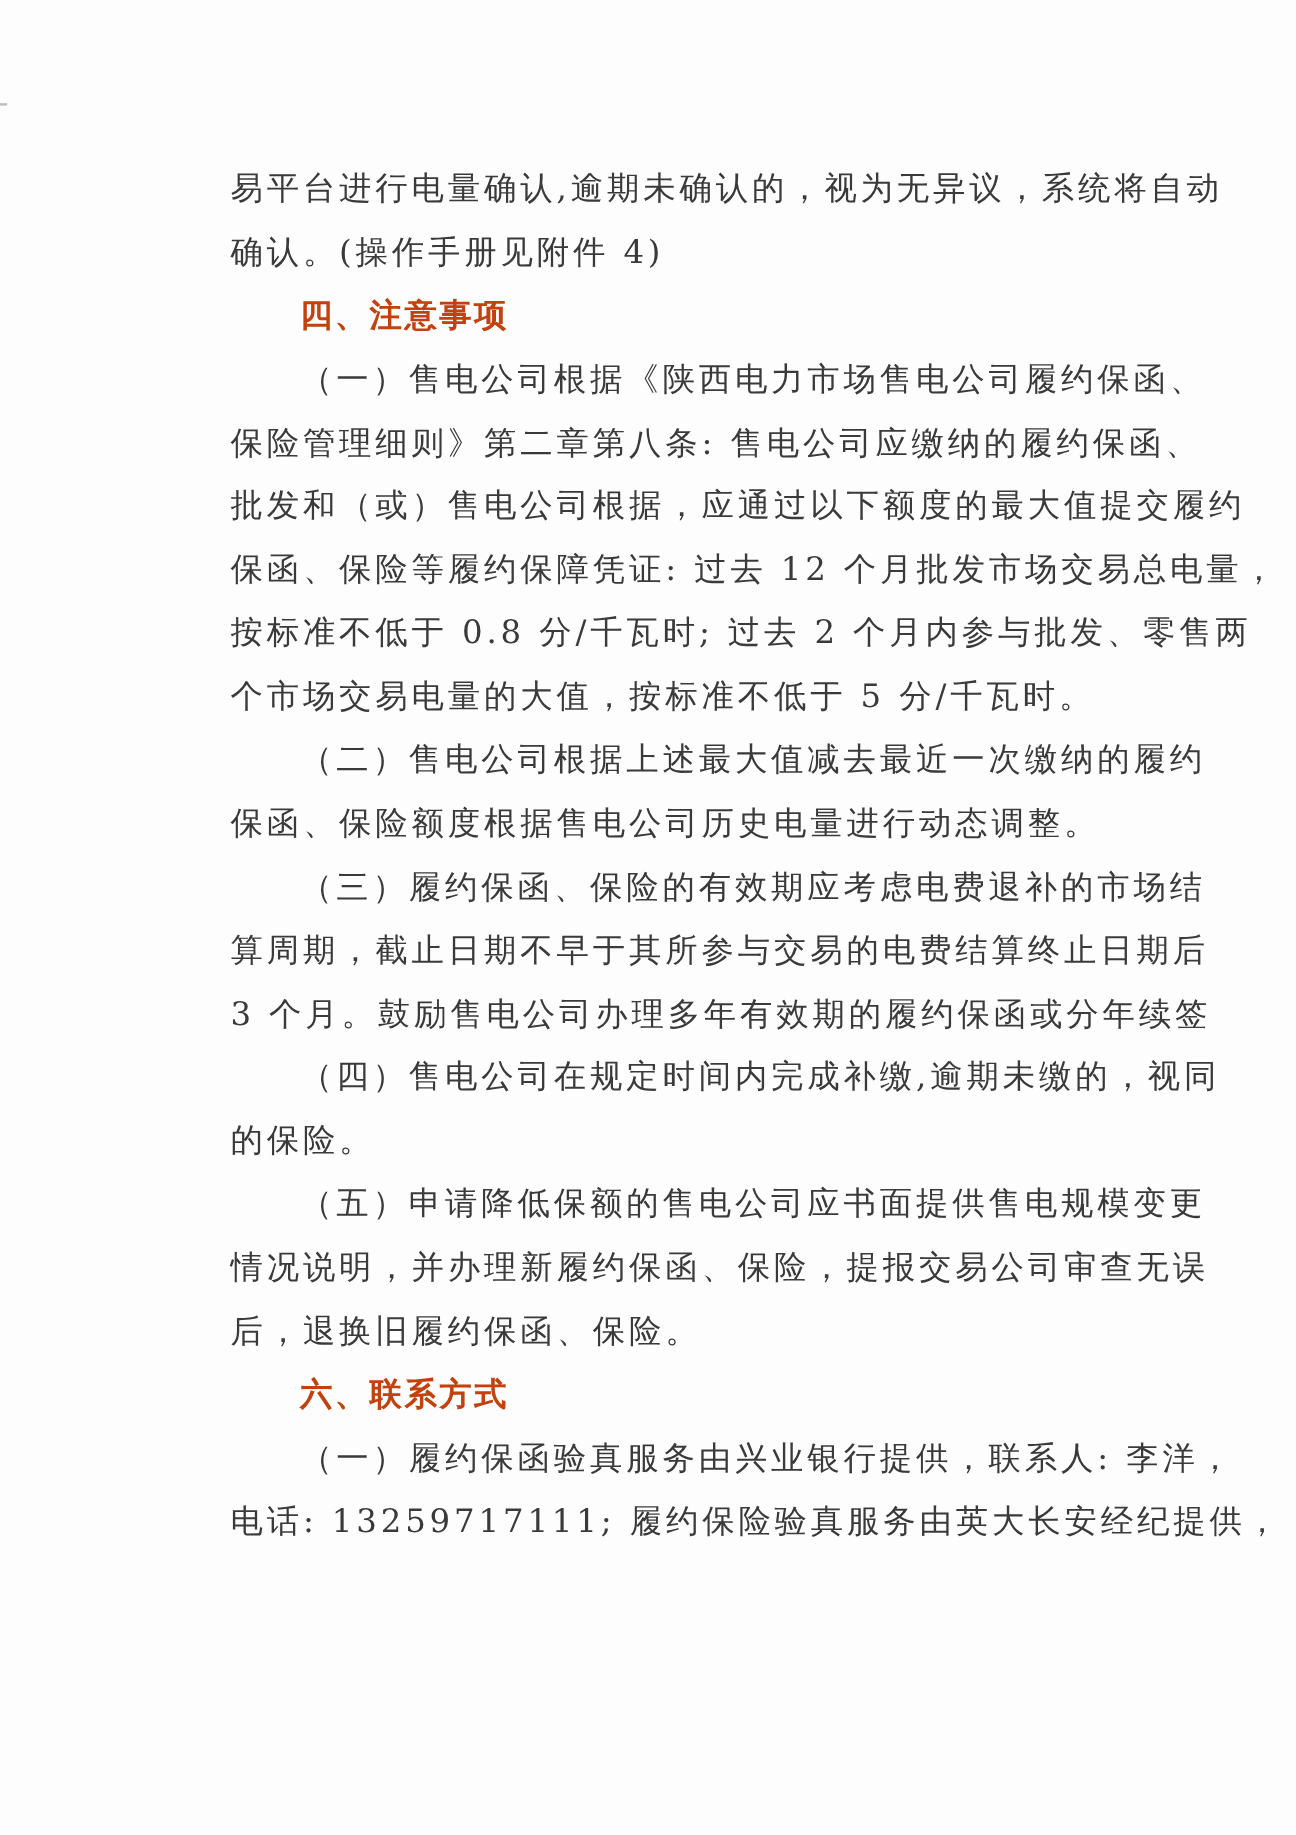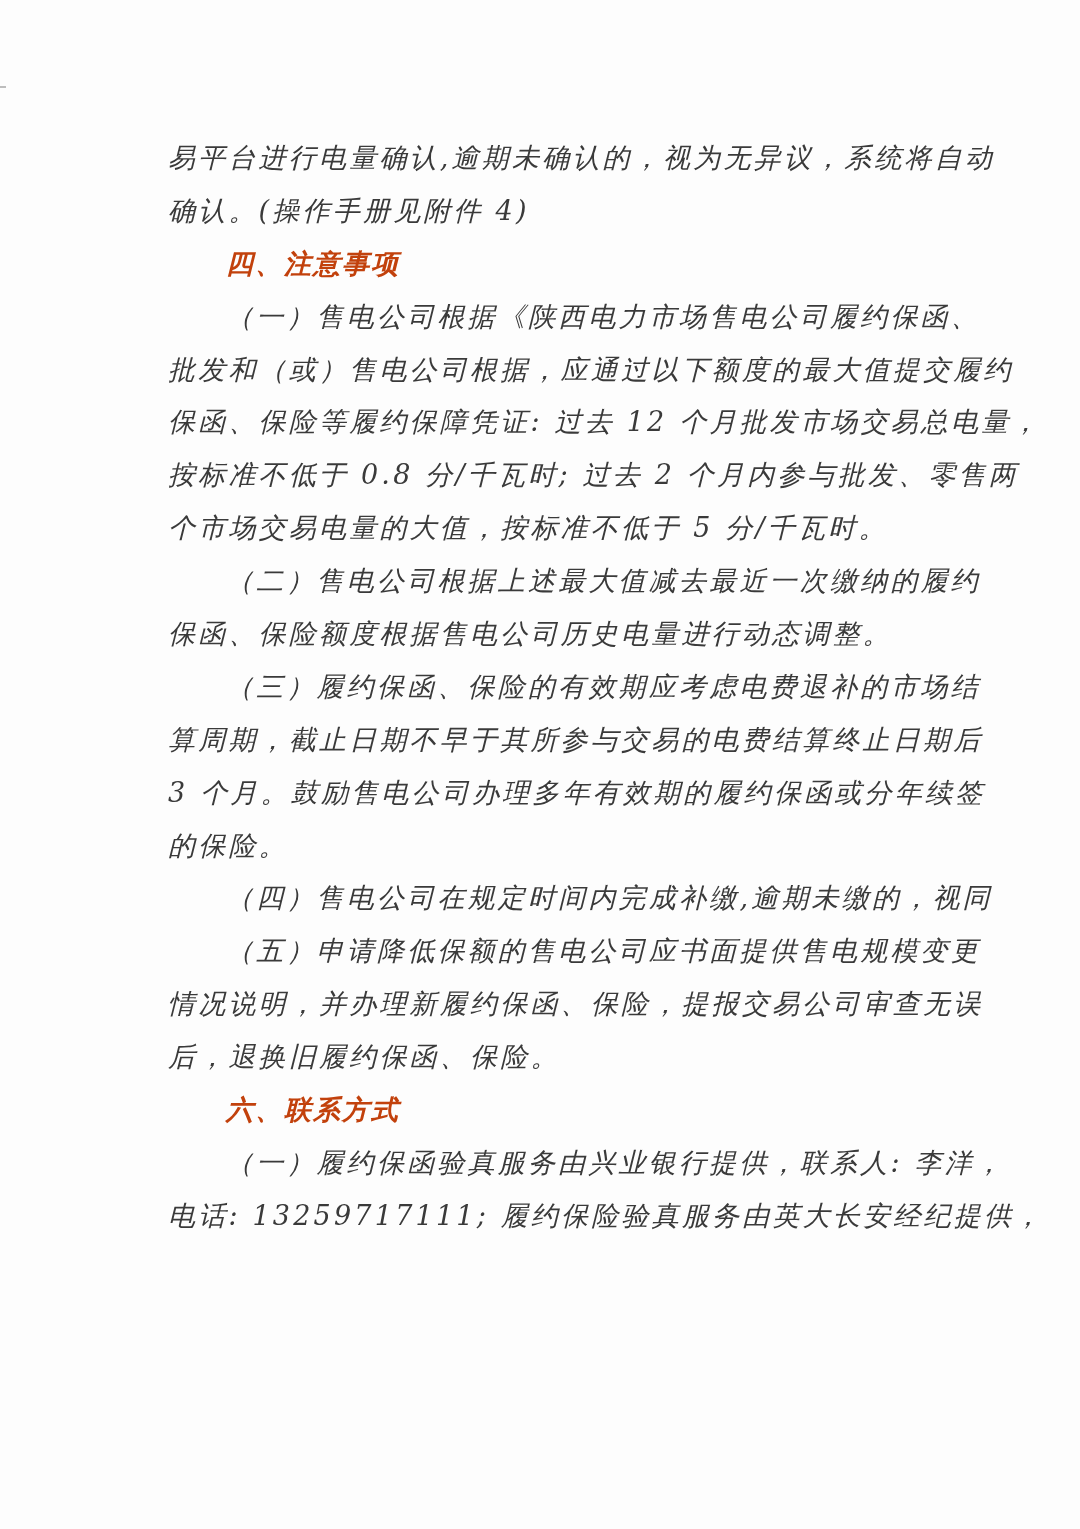--- a/index.html
+++ b/index.html
@@ -22,10 +22,9 @@
     }
     .page {
       position: absolute;
-      left: 168px;
+      left: 192px;
       top: 132px;
       width: 782px;
-      font-style: italic;
     }
     .line {
       height: 52.9px;

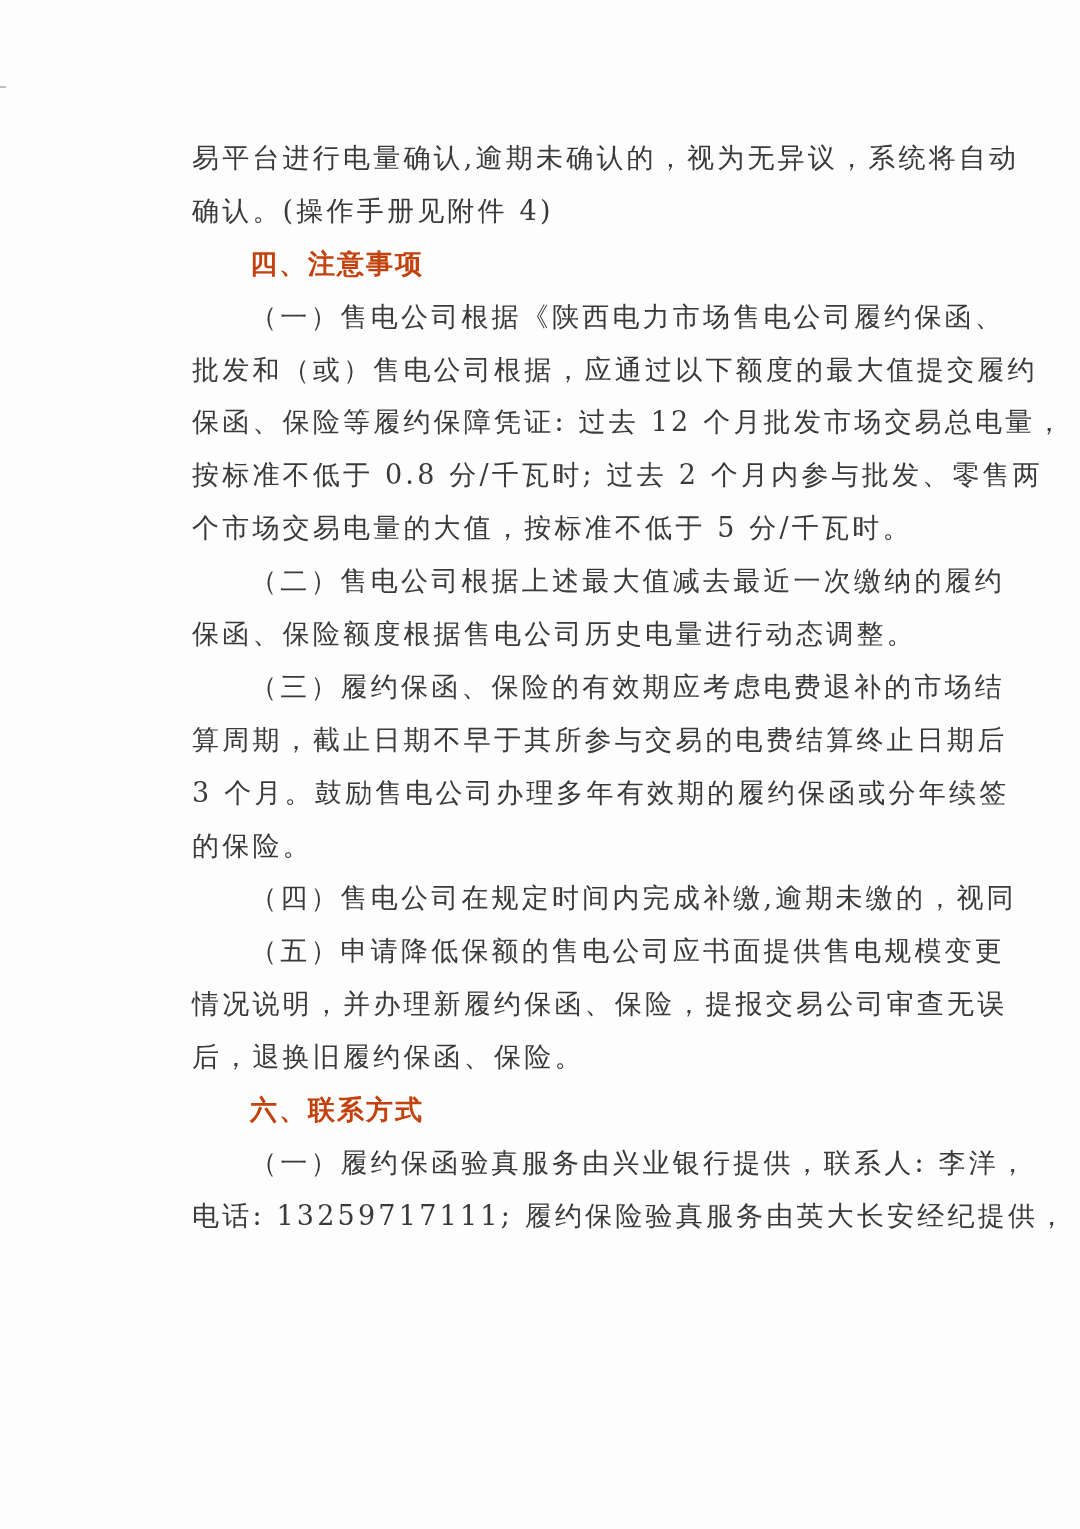--- a/index.html
+++ b/index.html
@@ -52,6 +52,7 @@
   <div class="line">确认。(操作手册见附件 4)</div>
   <div class="line indent heading">四、注意事项</div>
   <div class="line indent">（一）售电公司根据《陕西电力市场售电公司履约保函、</div>
+  <div class="line">保险管理细则》第二章第八条: 售电公司应缴纳的履约保函、</div>
   <div class="line">批发和（或）售电公司根据，应通过以下额度的最大值提交履约</div>
   <div class="line">保函、保险等履约保障凭证: 过去 12 个月批发市场交易总电量，</div>
   <div class="line">按标准不低于 0.8 分/千瓦时; 过去 2 个月内参与批发、零售两</div>

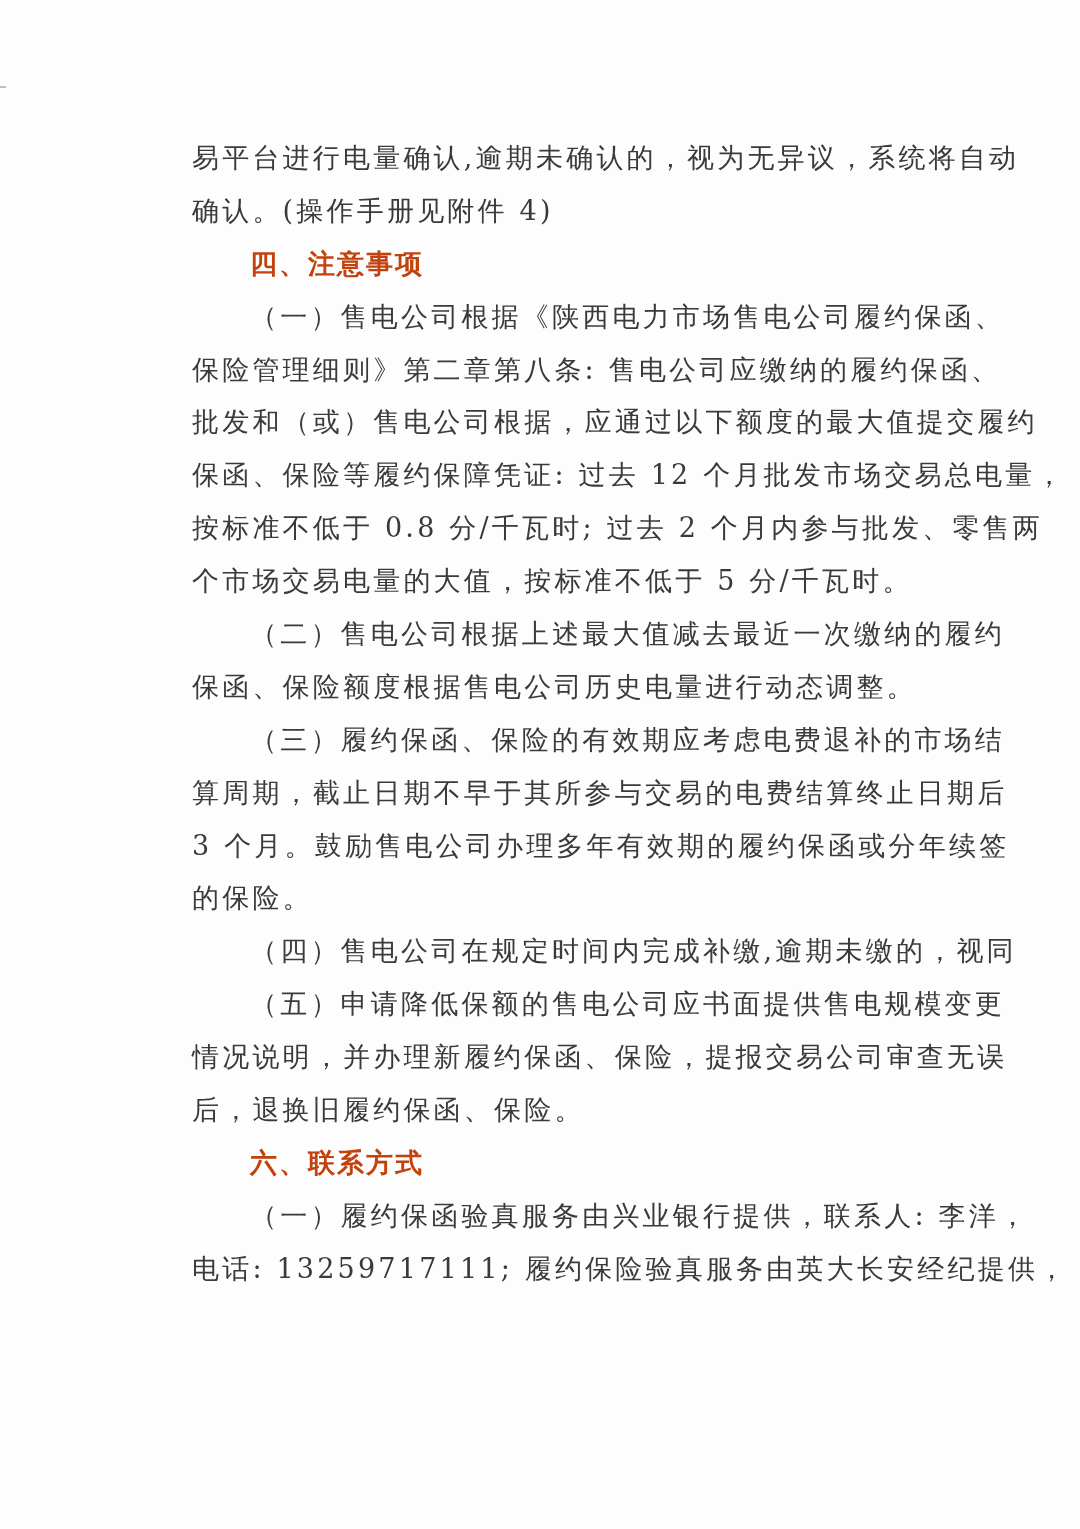--- a/index.html
+++ b/index.html
@@ -62,8 +62,8 @@
   <div class="line indent">（三）履约保函、保险的有效期应考虑电费退补的市场结</div>
   <div class="line">算周期，截止日期不早于其所参与交易的电费结算终止日期后</div>
   <div class="line">3 个月。鼓励售电公司办理多年有效期的履约保函或分年续签</div>
+  <div class="line indent">（四）售电公司在规定时间内完成补缴,逾期未缴的，视同</div>
   <div class="line">的保险。</div>
-  <div class="line indent">（四）售电公司在规定时间内完成补缴,逾期未缴的，视同</div>
   <div class="line indent">（五）申请降低保额的售电公司应书面提供售电规模变更</div>
   <div class="line">情况说明，并办理新履约保函、保险，提报交易公司审查无误</div>
   <div class="line">后，退换旧履约保函、保险。</div>

